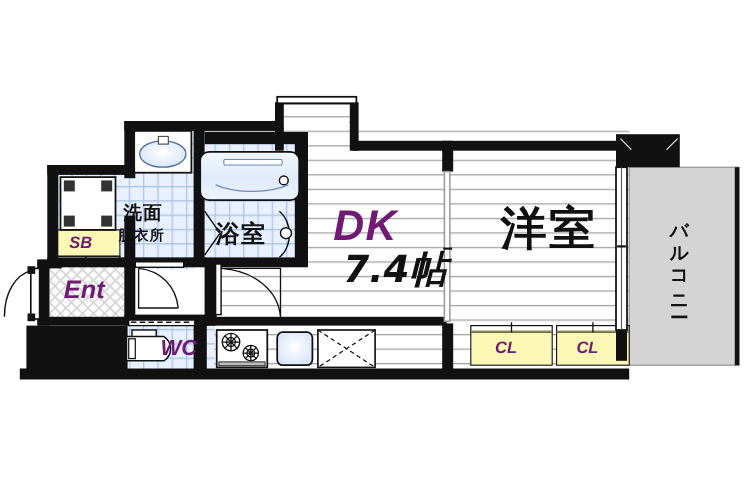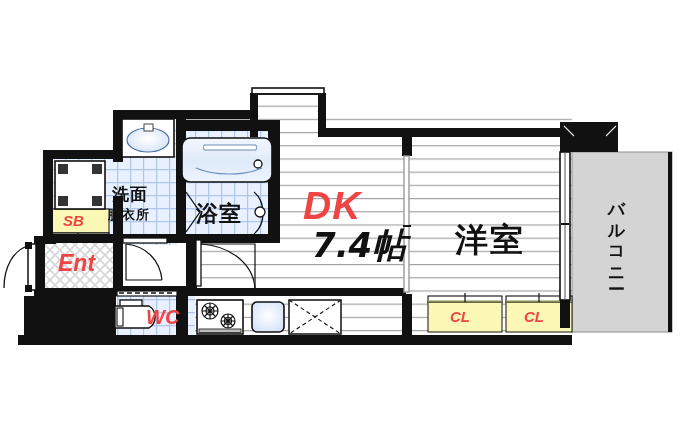--- a/index.html
+++ b/index.html
@@ -8,7 +8,7 @@
   #plan{position:relative;width:680px;height:440px;background:#fff;}
   #plan svg{position:absolute;left:0;top:0;}
   .lbl{position:absolute;white-space:nowrap;line-height:1;}
-  .rm-title{font-weight:bold;font-style:italic;color:#ef4444;}
+  .rm-title{font-weight:bold;font-style:italic;color:#701a75;}
   .jp{font-family:"DejaVu Sans","Liberation Sans",sans-serif;font-weight:bold;color:#111;}
 </style>
 </head>

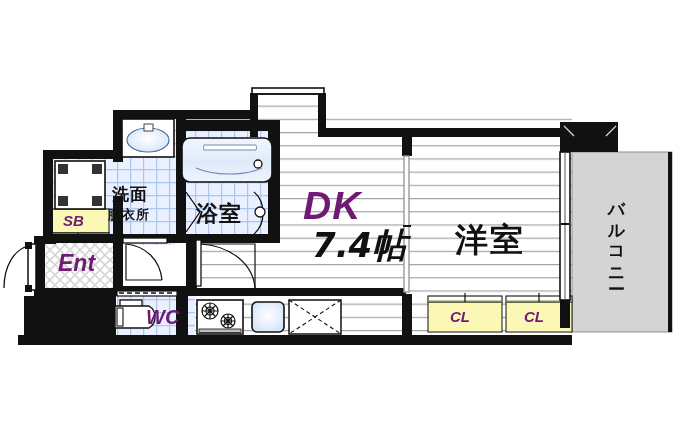--- a/index.html
+++ b/index.html
@@ -227,7 +227,7 @@
 <div class="lbl rm-title" style="left:303px;top:186px;font-size:39px;letter-spacing:1px;font-style:italic;">DK</div>
 <div class="lbl rm-title jp" style="left:288px;top:228px;font-size:34px;margin-left:24px;">7.4帖</div>
 
-<div class="lbl jp" style="left:455px;top:187px;font-size:33px;letter-spacing:2px;margin-top:36px;">洋室</div>
+<div class="lbl jp" style="left:455px;top:187px;font-size:42px;letter-spacing:2px;">洋室</div>
 
 <div class="lbl jp" style="left:112px;top:186px;font-size:17px;letter-spacing:1px;">洗面</div>
 <div class="lbl jp" style="left:108px;top:208px;font-size:13px;letter-spacing:1px;">脱衣所</div>

